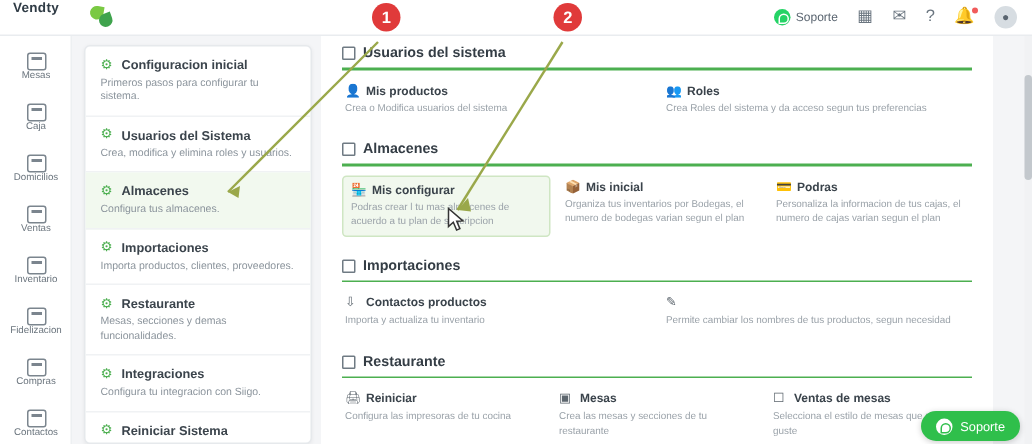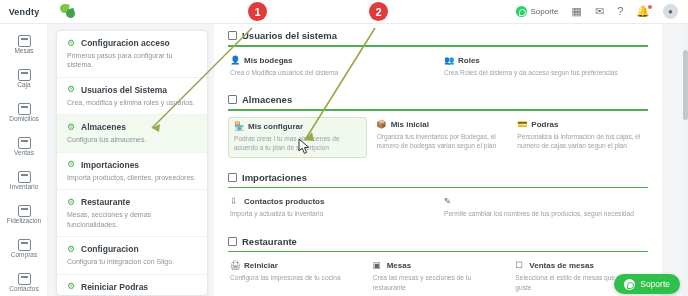--- a/index.html
+++ b/index.html
@@ -18,7 +18,7 @@
     display: flex; align-items: center;
   }
   .logo-box {
-    width: 48px; height: 24px; display: flex; align-items: center; justify-content: center;
+    width: 48px; height: 24px; display: flex; align-items: flex-start; justify-content: center;
   }
   .logo-txt { font-size: 9px; font-weight: bold; color: #2f3b45; letter-spacing: .2px; }
   .logo-mark {

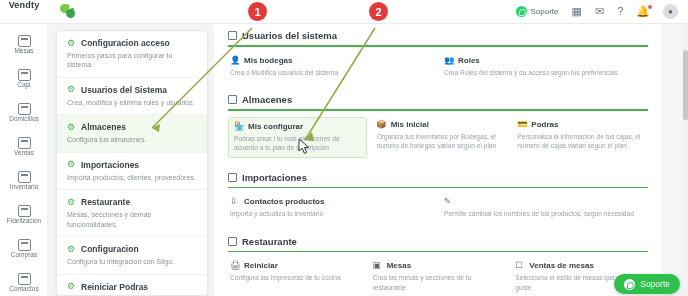--- a/index.html
+++ b/index.html
@@ -216,7 +216,7 @@
     <div class="menu-item">
       <div class="mi-head">
         <span class="mi-dot">⚙</span>
-        <span class="mi-title">Configuracion acceso</span>
+        <span class="mi-title">Configuracion inicial</span>
       </div>
       <div class="mi-desc">Primeros pasos para configurar tu sistema.</div>
     </div>

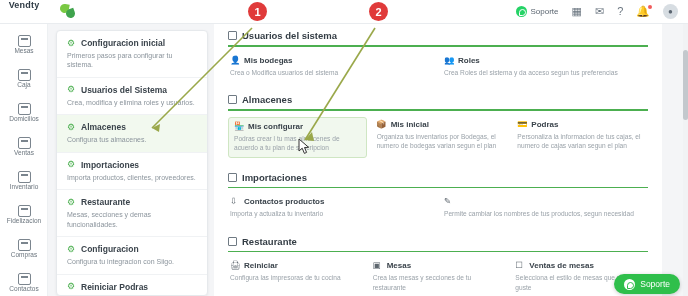--- a/index.html
+++ b/index.html
@@ -276,7 +276,7 @@
         <div class="card">
           <div class="card-head">
             <span class="card-ico">👤</span>
-            <span class="card-title">Mis bodegas</span>
+            <span class="card-title">Mis productos</span>
           </div>
           <div class="card-desc">Crea o Modifica usuarios del sistema</div>
         </div>

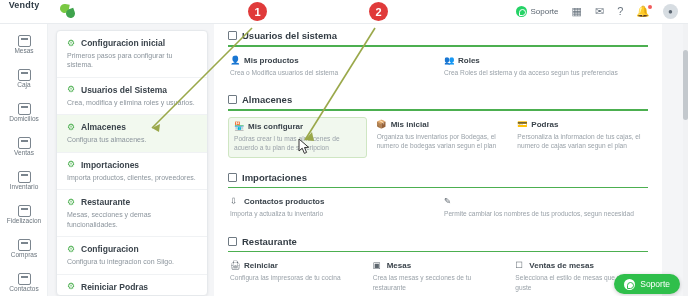--- a/index.html
+++ b/index.html
@@ -251,7 +251,7 @@
     <div class="menu-item">
       <div class="mi-head">
         <span class="mi-dot">⚙</span>
-        <span class="mi-title">Configuracion</span>
+        <span class="mi-title">Integraciones</span>
       </div>
       <div class="mi-desc">Configura tu integracion con Siigo.</div>
     </div>

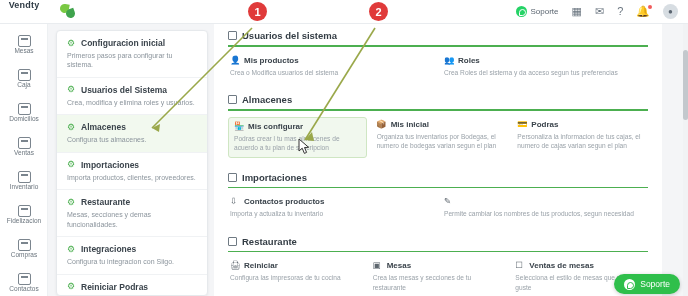--- a/index.html
+++ b/index.html
@@ -258,7 +258,7 @@
     <div class="menu-item">
       <div class="mi-head">
         <span class="mi-dot">⚙</span>
-        <span class="mi-title">Reiniciar Podras</span>
+        <span class="mi-title">Reiniciar Sistema</span>
       </div>
       <div class="mi-desc">Te permite reiniciar ventas, inventarios y</div>
     </div>

